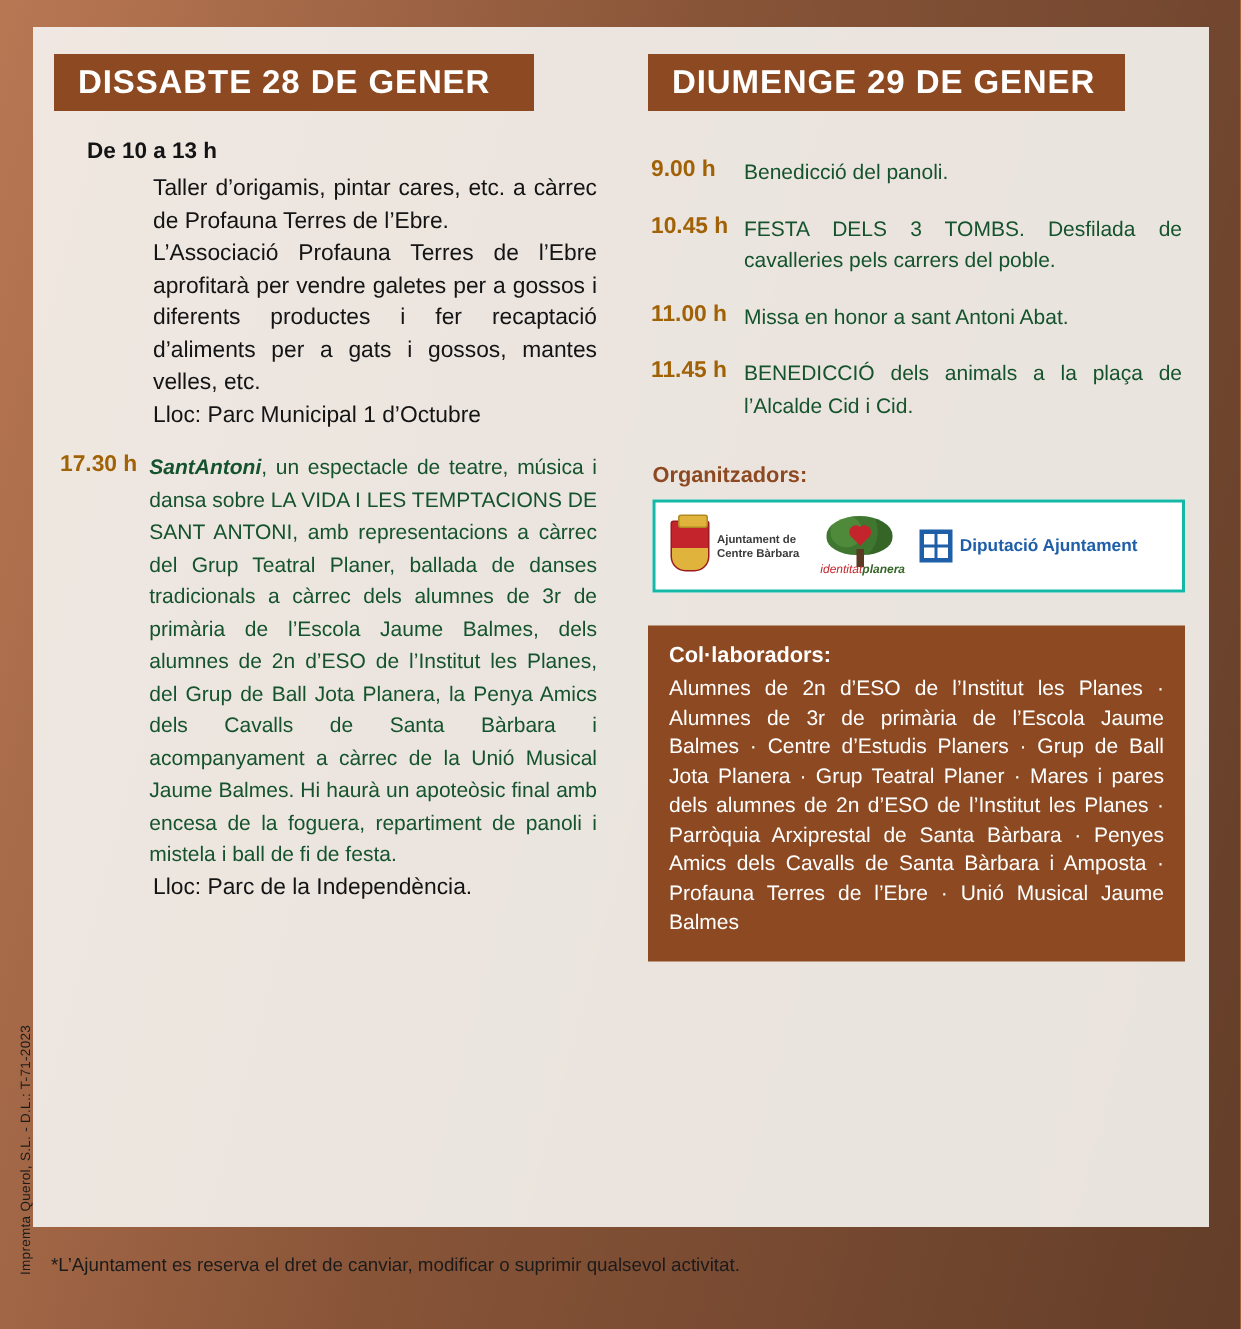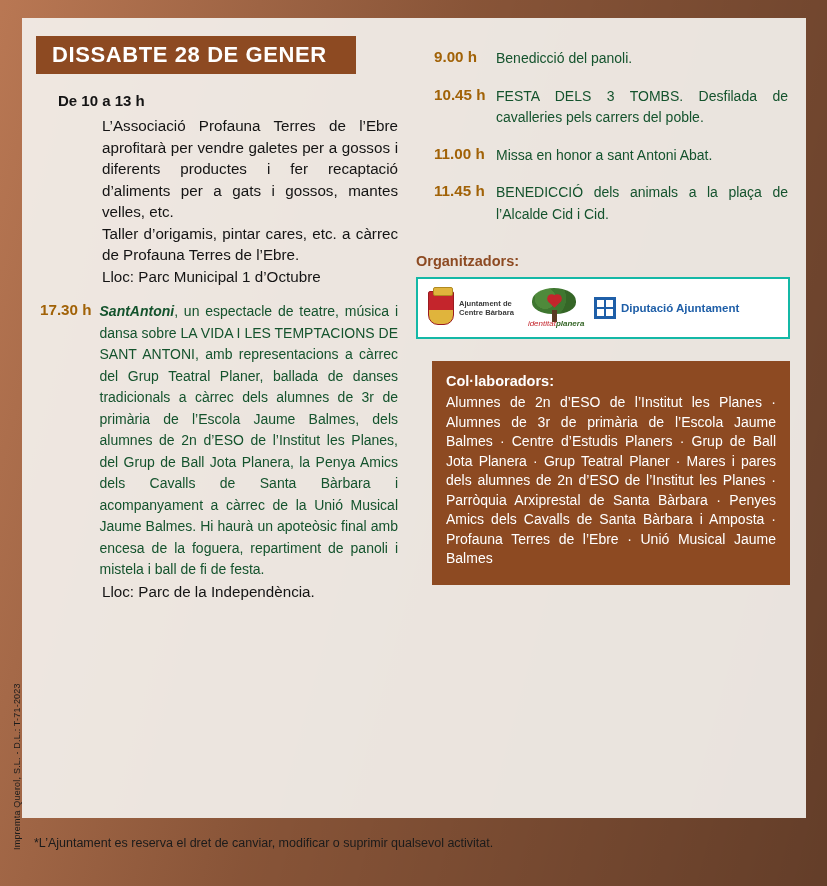--- a/index.html
+++ b/index.html
@@ -275,6 +275,7 @@
 </div>
 
 <div id="right-col">
+  <div class="day-head">DIUMENGE 29 DE GENER</div>
 
   <div class="body-pad">
     <div class="entry">

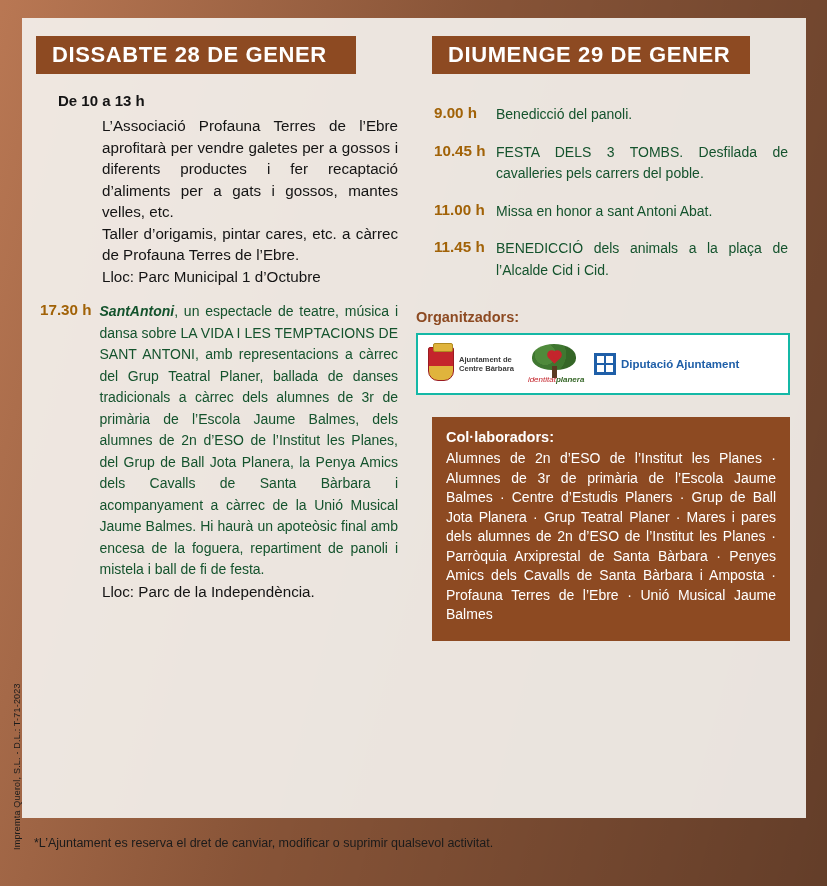--- a/index.html
+++ b/index.html
@@ -259,8 +259,8 @@
   <div class="body-pad">
     <div class="subhead">De 10 a 13 h</div>
 
+    <p class="para">Taller d’origamis, pintar cares, etc. a càrrec de Profauna Terres de l’Ebre.</p>
     <p class="para">L’Associació Profauna Terres de l’Ebre aprofitarà per vendre galetes per a gossos i diferents productes i fer recaptació d’aliments per a gats i gossos, mantes velles, etc.</p>
-    <p class="para">Taller d’origamis, pintar cares, etc. a càrrec de Profauna Terres de l’Ebre.</p>
     <p class="para">Lloc: Parc Municipal 1 d’Octubre</p>
 
     <div class="entry">

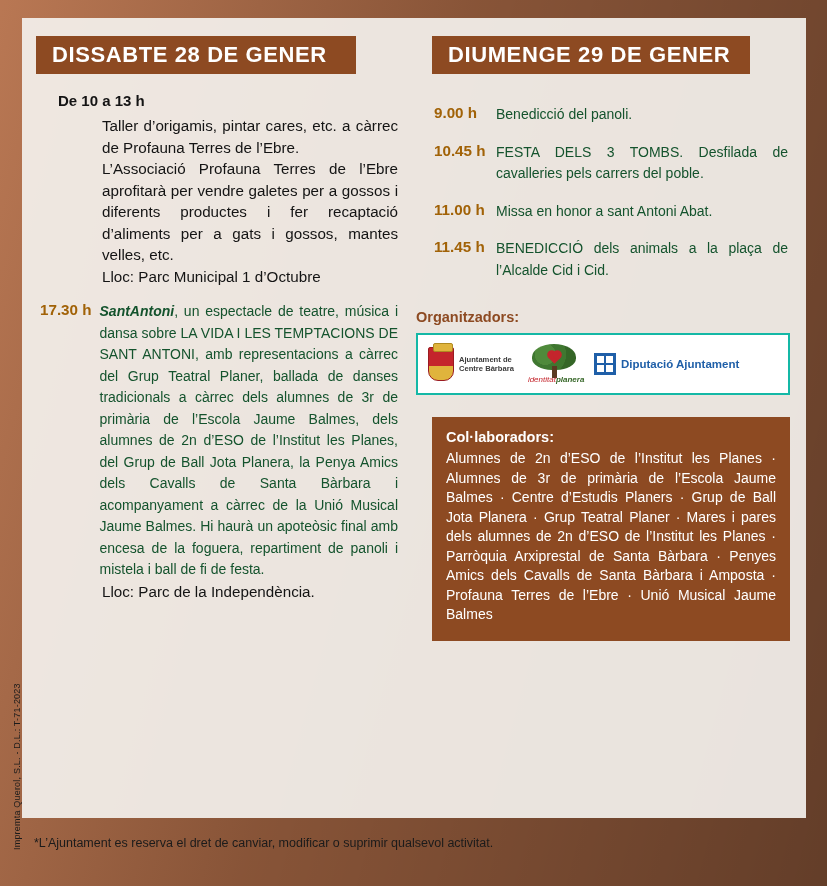--- a/index.html
+++ b/index.html
@@ -128,7 +128,7 @@
 
   
   .org-block {
-    margin: 28px 16px 0 0;
+    margin: 28px 16px 0 19px;
   }
   .org-title {
     font-size: 14.5px;

